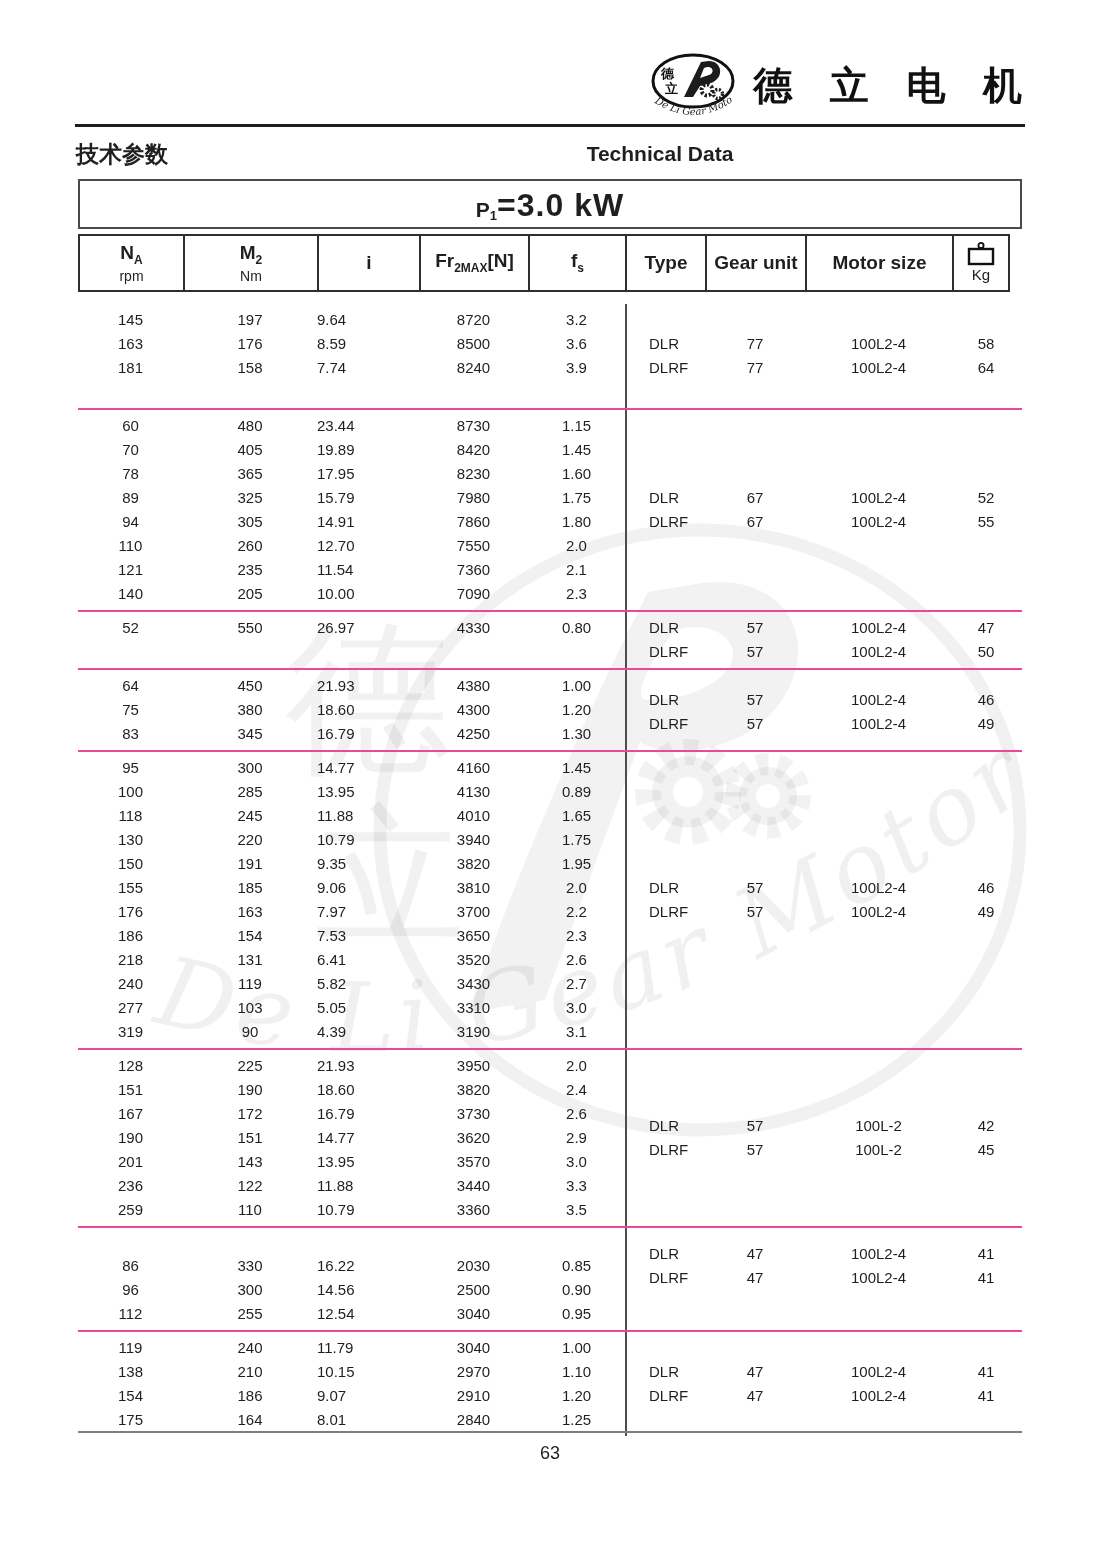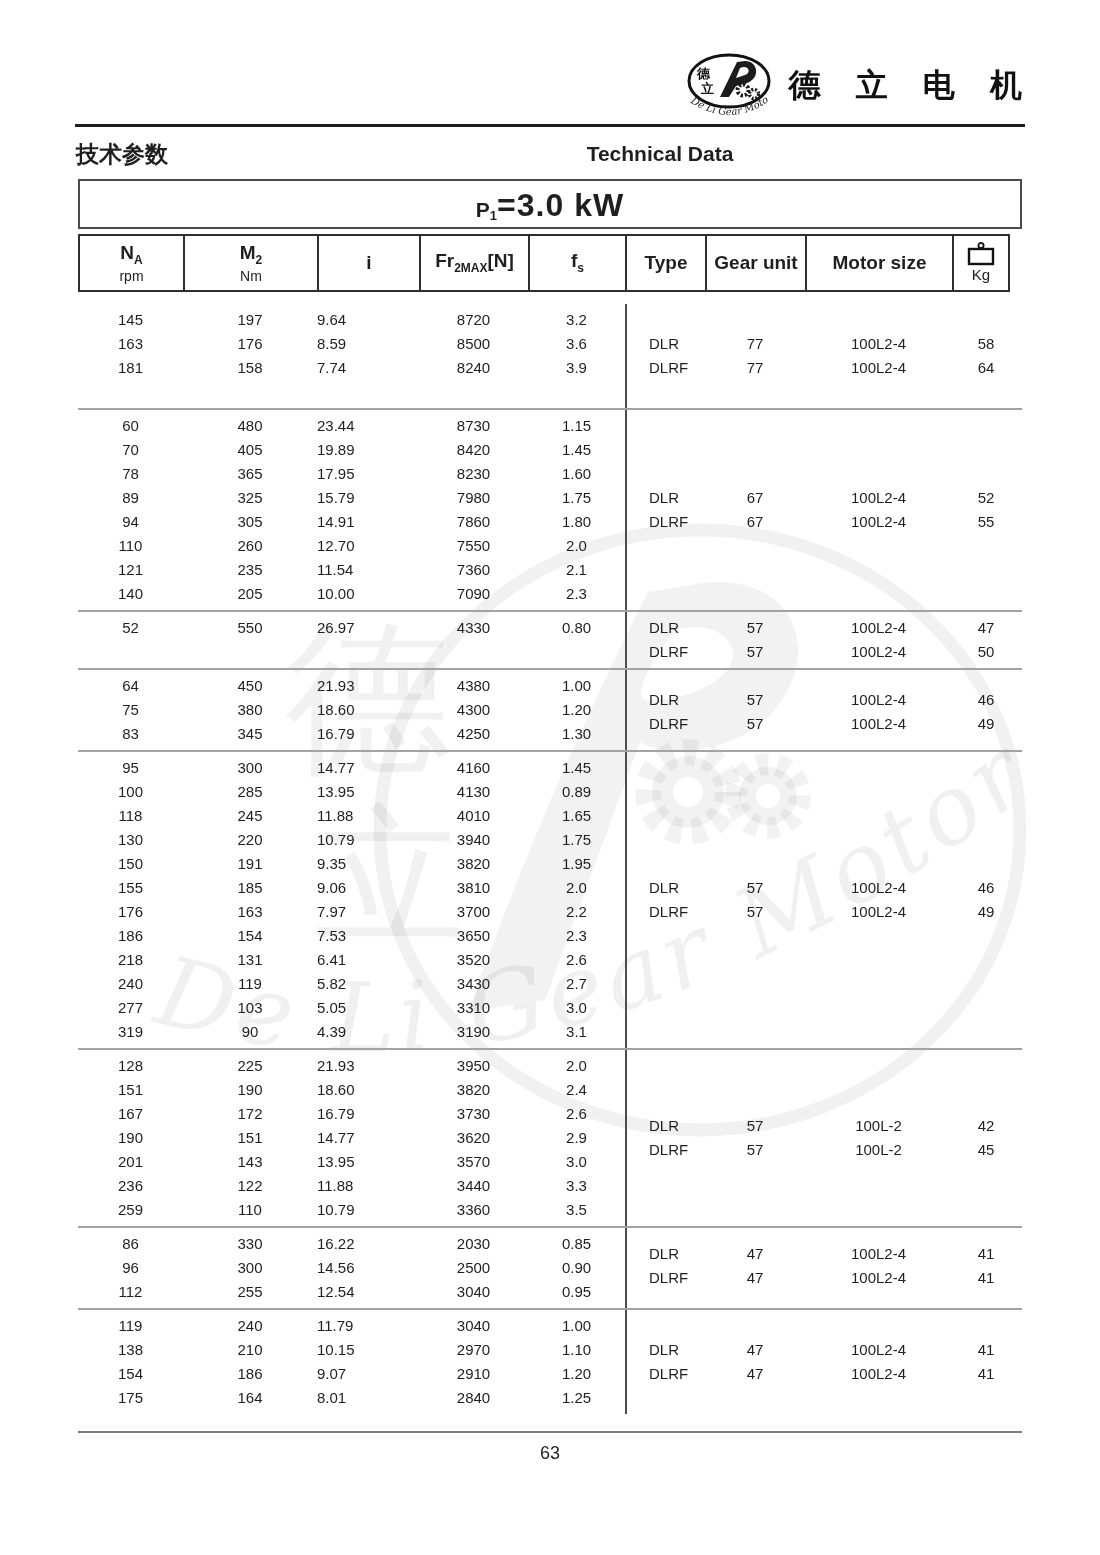--- a/index.html
+++ b/index.html
@@ -12,7 +12,7 @@
   
   .brand{position:absolute;top:50px;right:66px;display:flex;align-items:center;gap:8px;}
   .brand-logo{width:104px;height:80px;}
-  .brand-name{font-family:"DejaVu Serif",serif;font-weight:bold;font-size:32px;letter-spacing:12px;color:#111;white-space:nowrap;line-height:1;padding-bottom:10px;}
+  .brand-name{font-family:"DejaVu Serif",serif;font-weight:bold;font-size:39px;letter-spacing:12px;color:#111;white-space:nowrap;line-height:1;padding-bottom:10px;}
   .top-rule{position:absolute;left:75px;top:124px;width:950px;height:3px;background:#1d1d1d;}
   .section-cn{position:absolute;left:76px;top:139px;font-size:23px;font-weight:bold;}
   .section-en{position:absolute;left:530px;top:142px;width:260px;text-align:center;font-size:21px;font-weight:bold;}

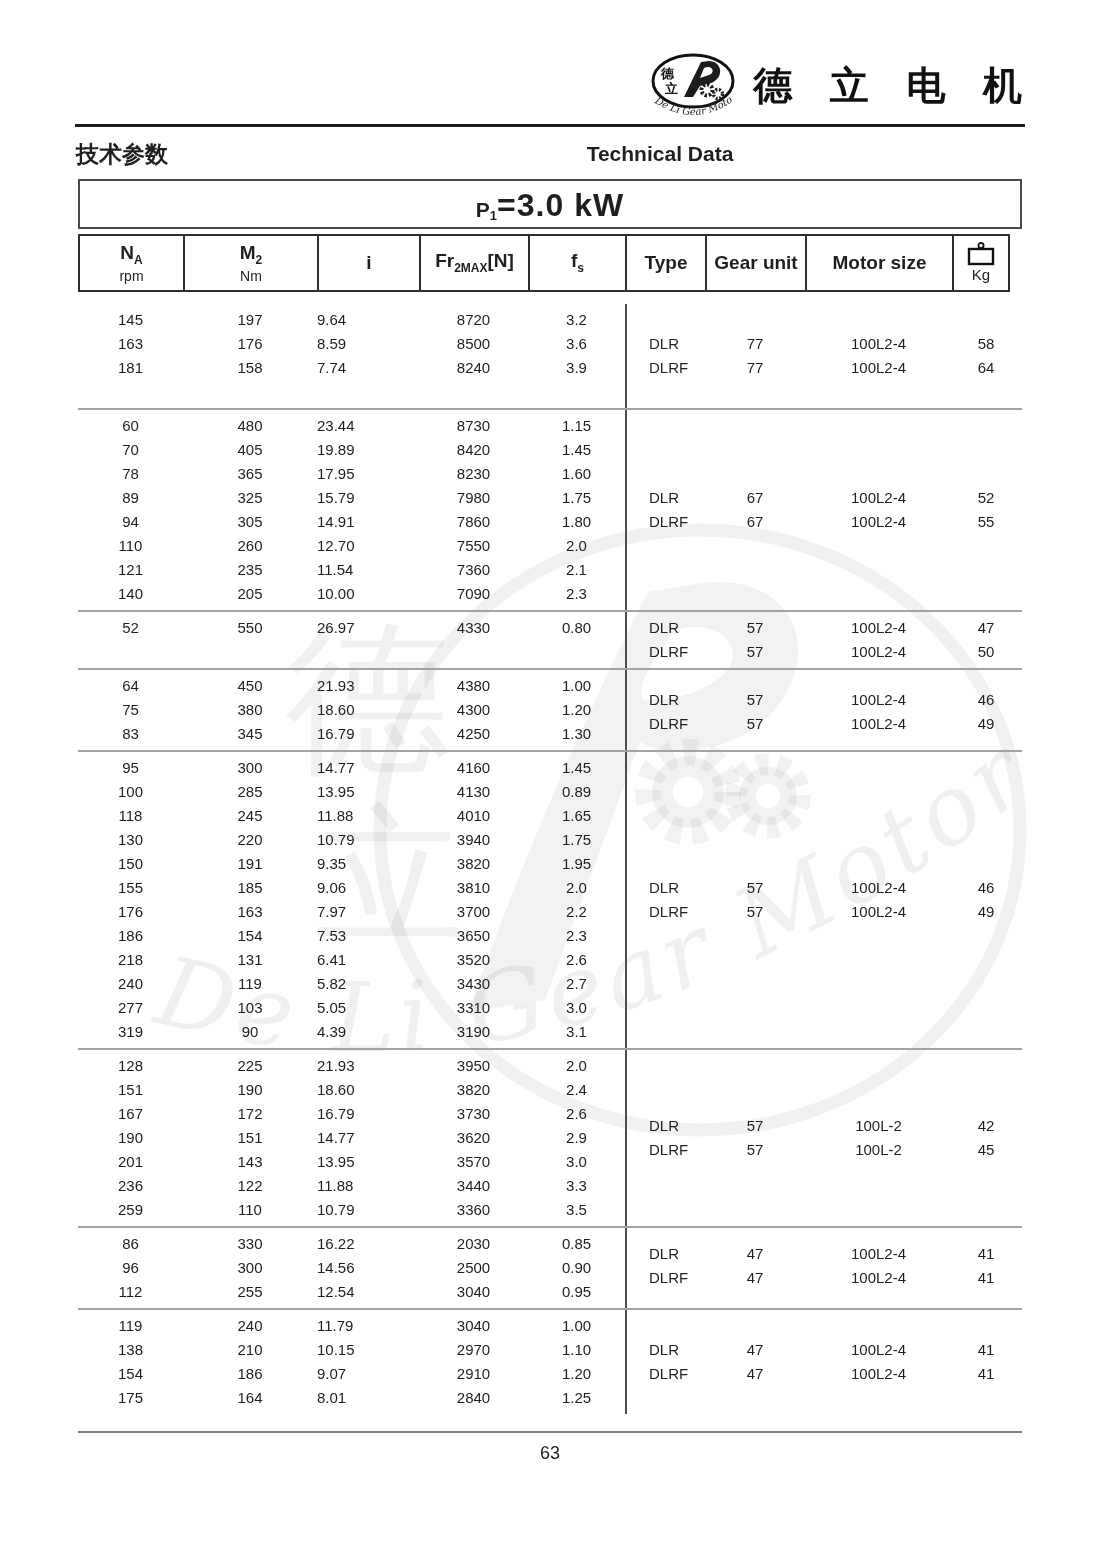--- a/index.html
+++ b/index.html
@@ -35,7 +35,7 @@
 
   
   .tbody{position:absolute;left:78px;top:292px;width:944px;padding-top:12px;}
-  .block{display:flex;border-bottom:2px solid #a3a3a3;}
+  .block{display:flex;border-bottom:2px solid #ec4899;}
   .block:last-child{border-bottom:none;}
   .block-left{width:547px;padding:4px 0;}
   .trow{display:flex;height:24px;line-height:24px;}

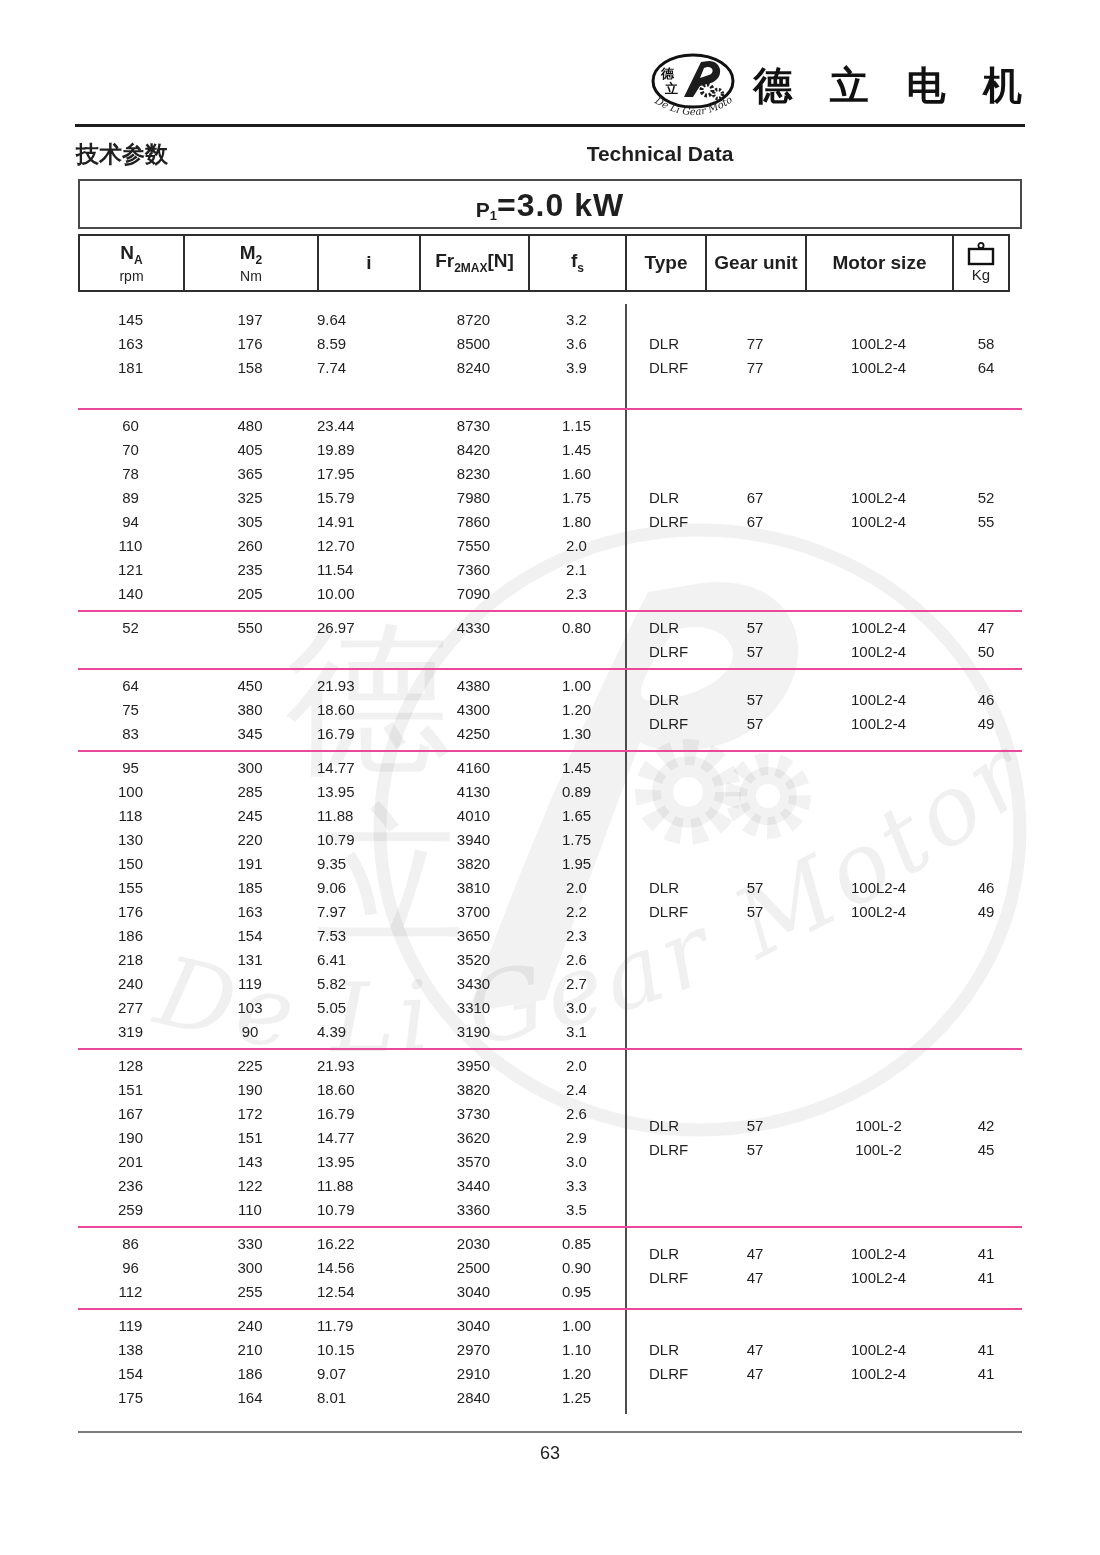--- a/index.html
+++ b/index.html
@@ -498,7 +498,7 @@
         </div>
       </div>
       <div class="block">
-        <div class="block-left" style="height: 72px;">
+        <div class="block-left" style="height: 72px; margin-top: 22px;">
           <div class="trow">
             <div class="tc tc0">86</div>
             <div class="tc tc1">330</div>

